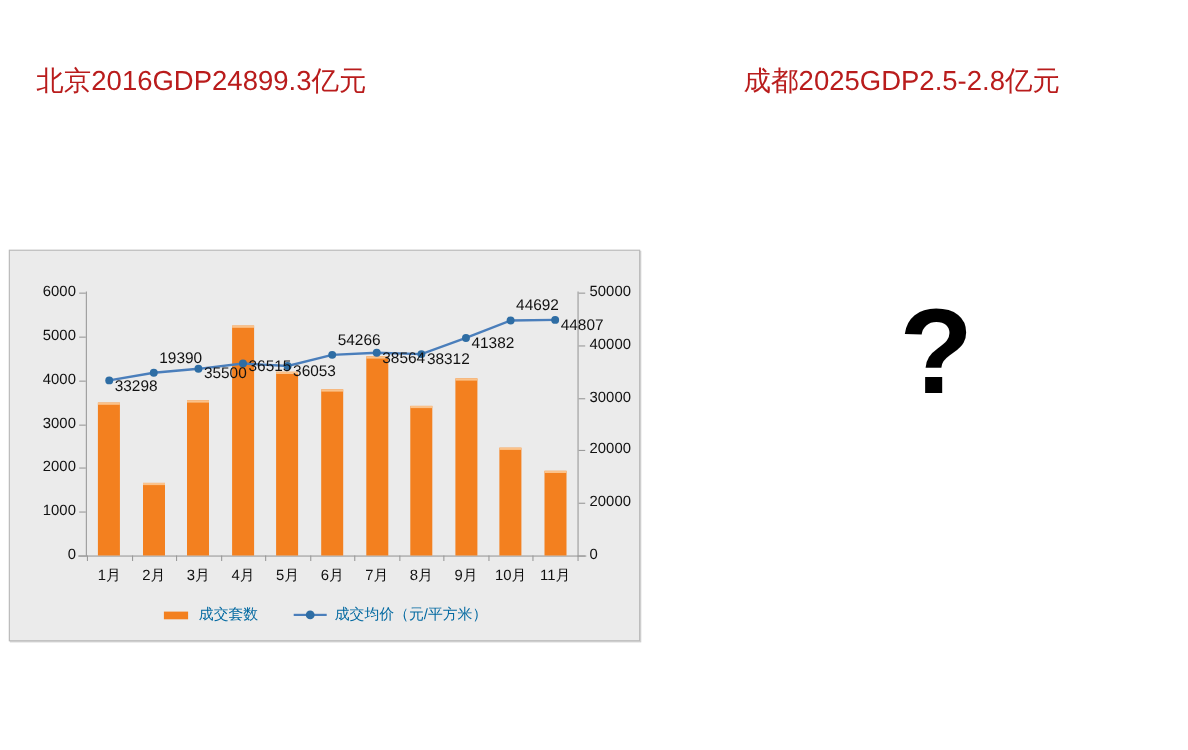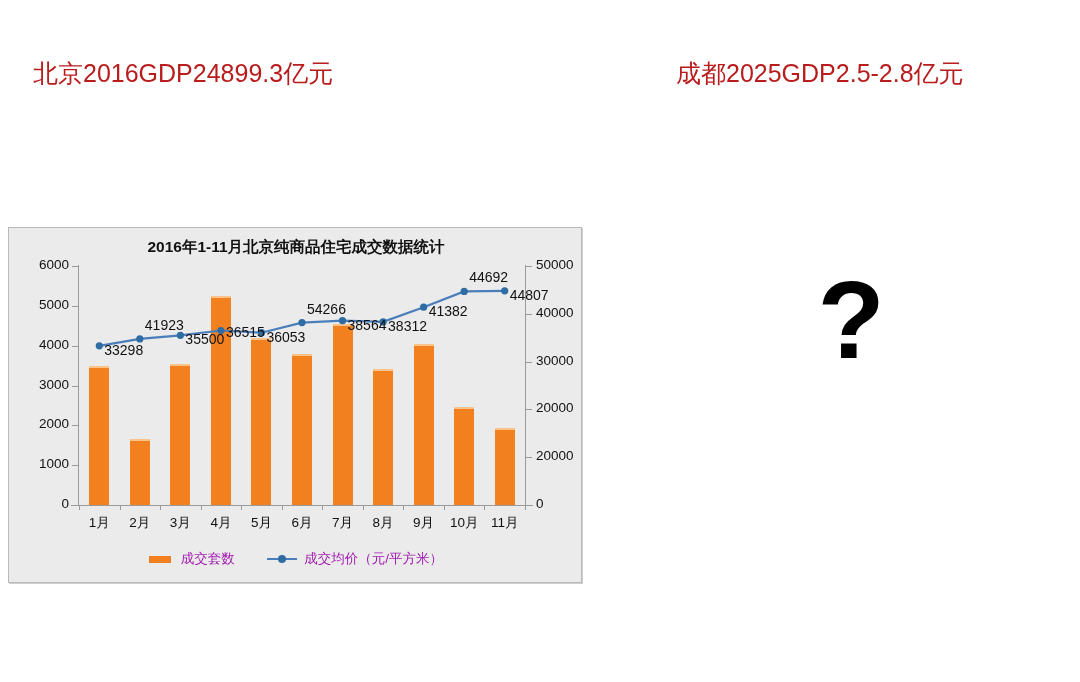--- a/index.html
+++ b/index.html
@@ -71,7 +71,6 @@
 <div class="headline" id="headline-right">成都2025GDP2.5-2.8亿元</div>
 
 <div id="chart-panel">
-  <div id="chart-title">2016年1-11月北京纯商品住宅成交数据统计</div>
 
   <div id="axis-left"></div>
   <div id="axis-right"></div>

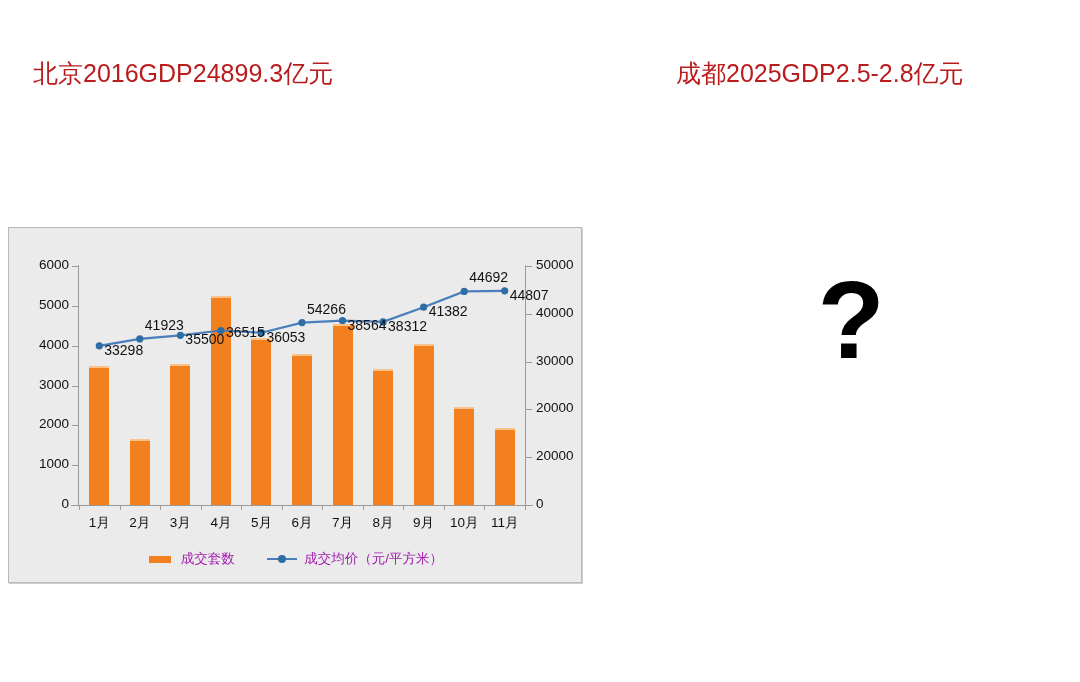--- a/index.html
+++ b/index.html
@@ -182,7 +182,7 @@
     </svg>
   <div id="pt-labels">
       <div class="pt-label" style="left: 95.2727px; top: 113.836px;">33298</div>
-      <div class="pt-label" style="left: 135.818px; top: 88.9046px;">41923</div>
+      <div class="pt-label" style="left: 135.818px; top: 88.9046px;">19390</div>
       <div class="pt-label" style="left: 176.364px; top: 103.31px;">35500</div>
       <div class="pt-label" style="left: 216.909px; top: 80.4583px; margin-top: 16px;">36515</div>
       <div class="pt-label" style="left: 257.455px; top: 100.667px;">36053</div>

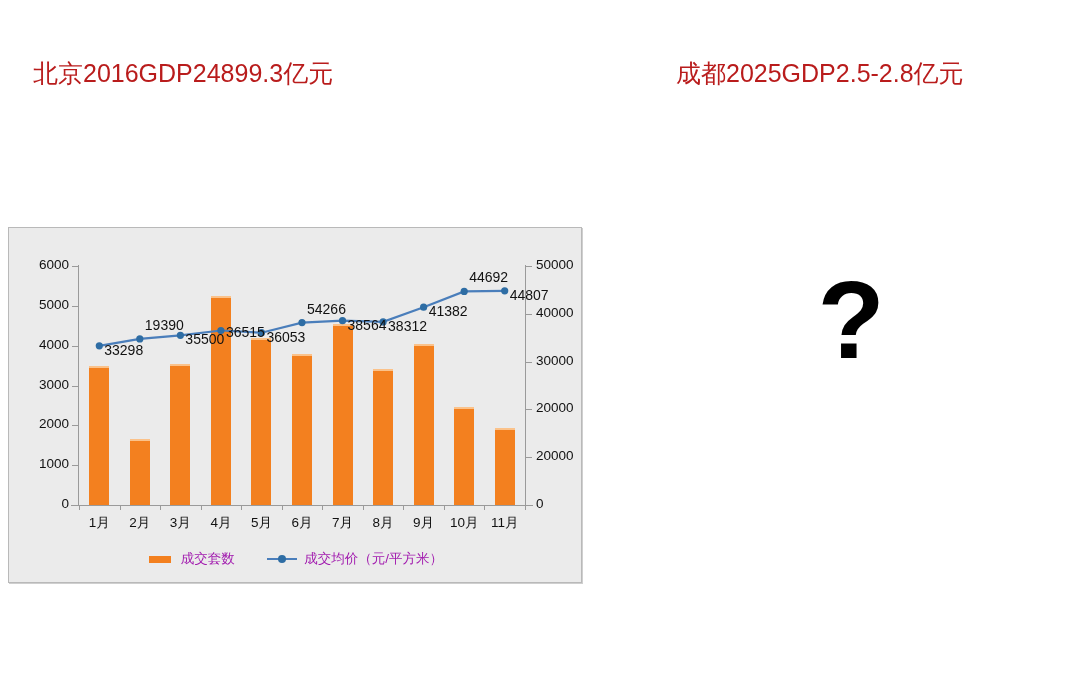--- a/index.html
+++ b/index.html
@@ -50,7 +50,7 @@
 
   #legend{
     position:absolute;left:0;top:322px;width:574px;text-align:center;
-    font-size:13.5px;color:#a21caf;
+    font-size:13.5px;color:#0369a1;
   }
   #legend .item{display:inline-block;vertical-align:middle;margin:0 14px;white-space:nowrap;}
   .sw-bar{display:inline-block;width:22px;height:7px;background:#f3801f;vertical-align:middle;margin-right:6px;}

